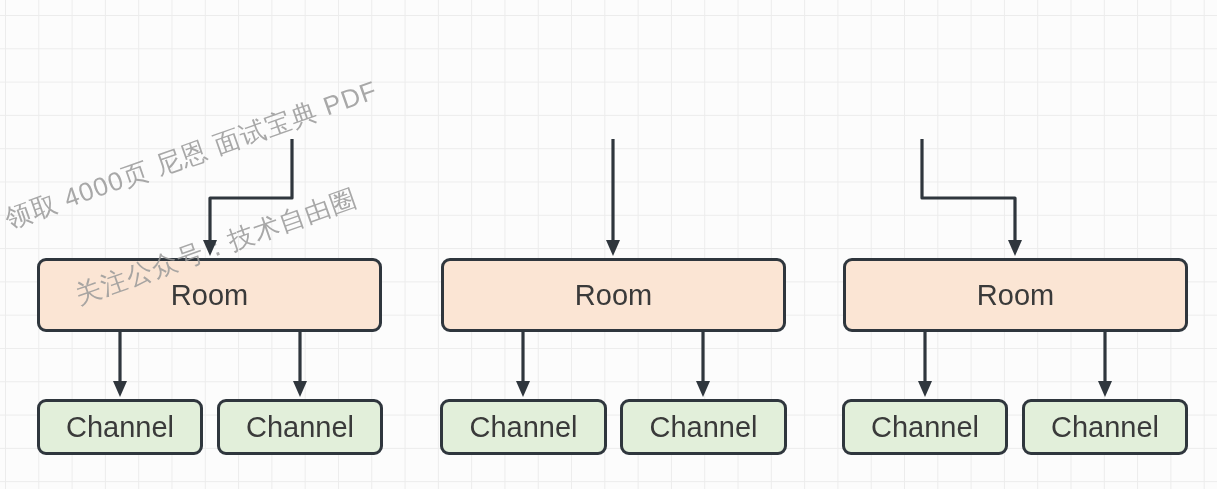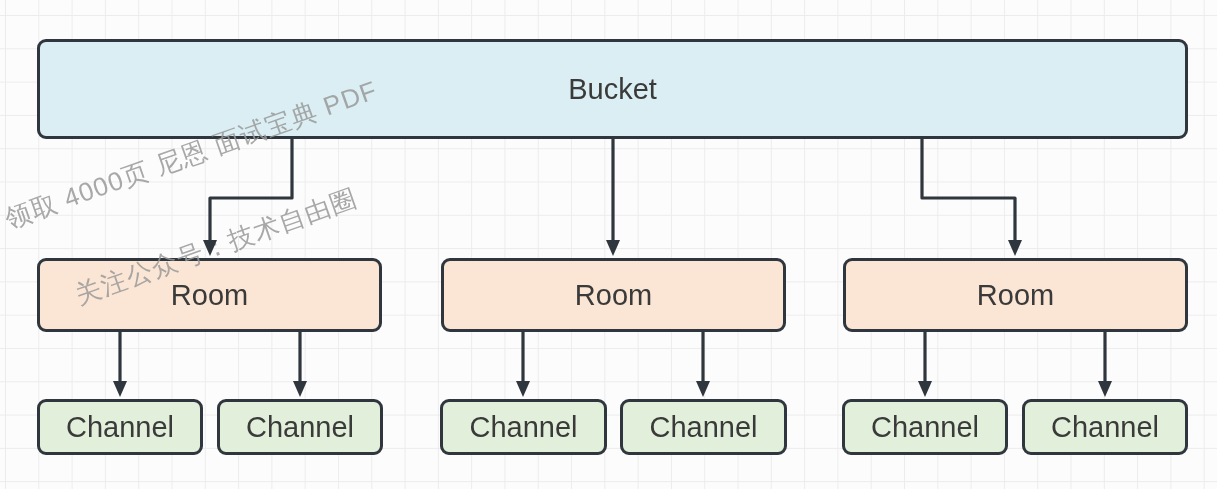--- a/index.html
+++ b/index.html
@@ -77,9 +77,6 @@
 
 <div class="canvas">
 
-  <div class="node bucket">
-    <span>Bucket</span>
-  </div>
 
   <div class="node room room-0">
     <span>Room</span>

